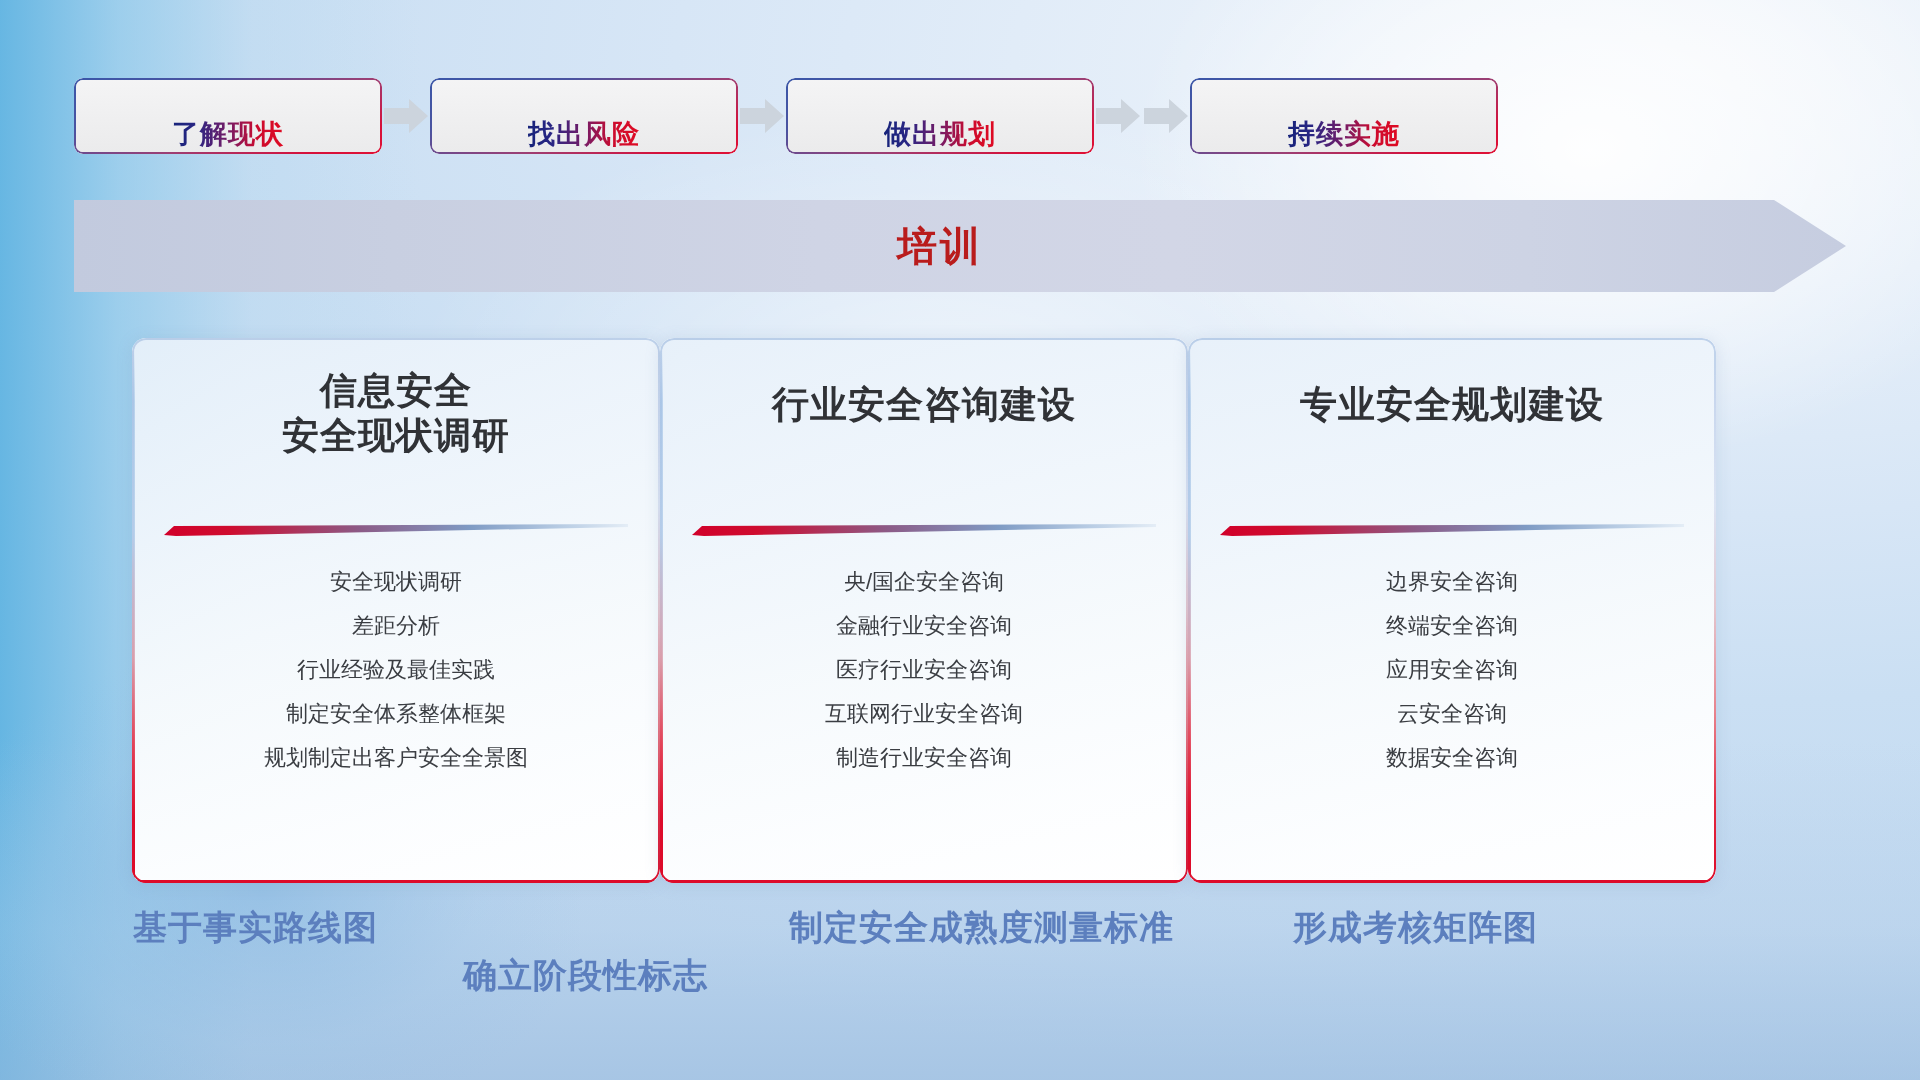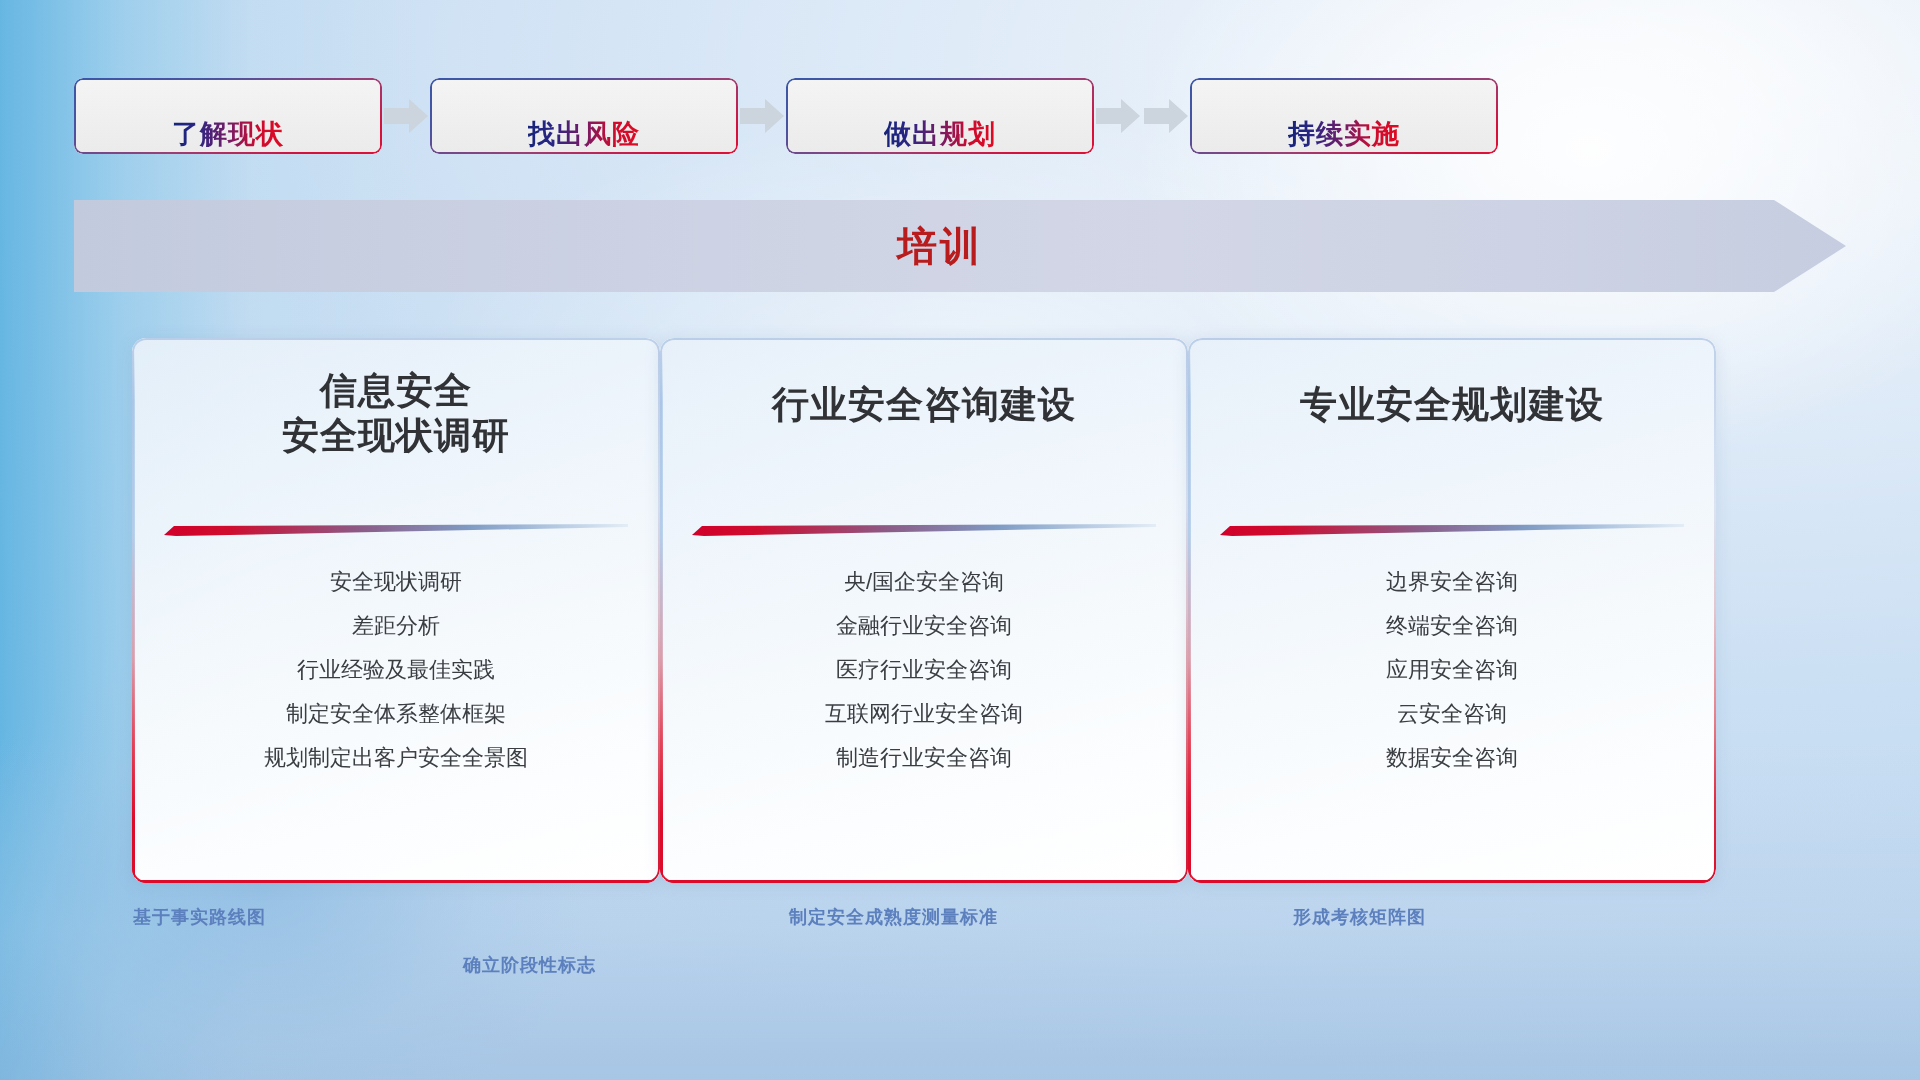--- a/index.html
+++ b/index.html
@@ -166,7 +166,7 @@
   }
   .footer-label{
     position:absolute;
-    font-size:18px; font-weight:700; color:#5c7fbe; letter-spacing:1px;
+    font-size:34px; font-weight:700; color:#5c7fbe; letter-spacing:1px;
     white-space:nowrap;
   }
   #footer-label-0{ left:133px; }

